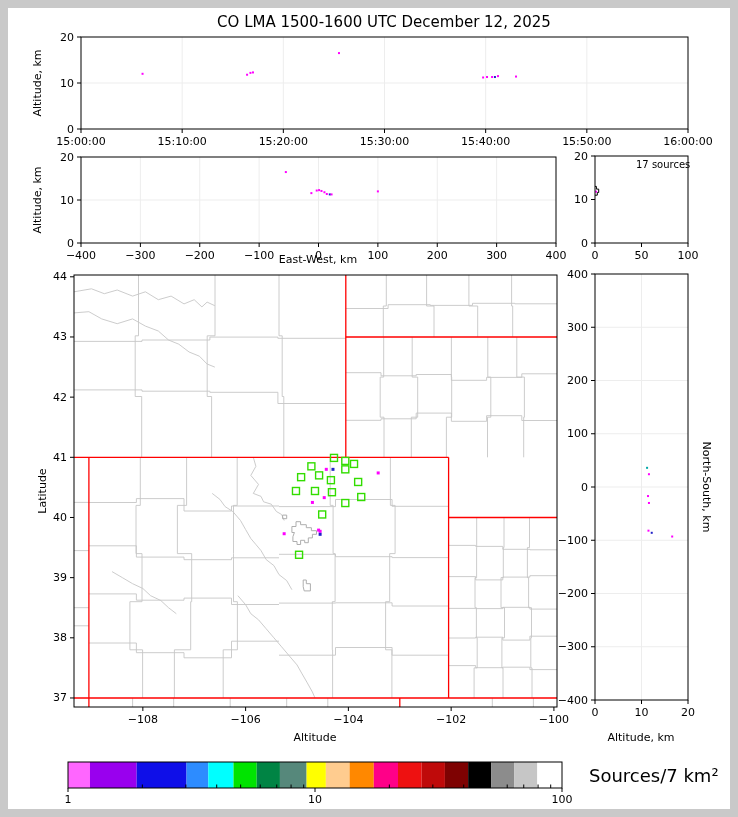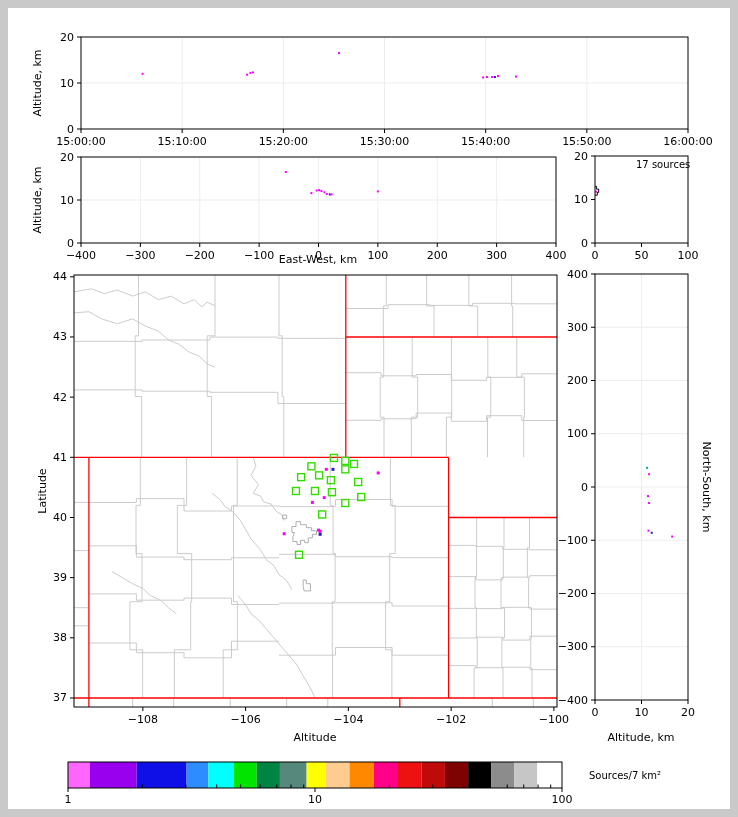--- a/index.html
+++ b/index.html
@@ -335,6 +335,7 @@
   <div class="region" style="left:595px;top:274px;width:93px;height:426px"></div>
   <div class="region" style="left:68px;top:762px;width:494px;height:26px"></div>
 
+  <div id="title" class="lbl" style="left:384px;top:22px">CO LMA 1500-1600 UTC December 12, 2025</div>
 
   <div class="lbl rotl ax" style="left:37px;top:83px">Altitude, km</div>
 

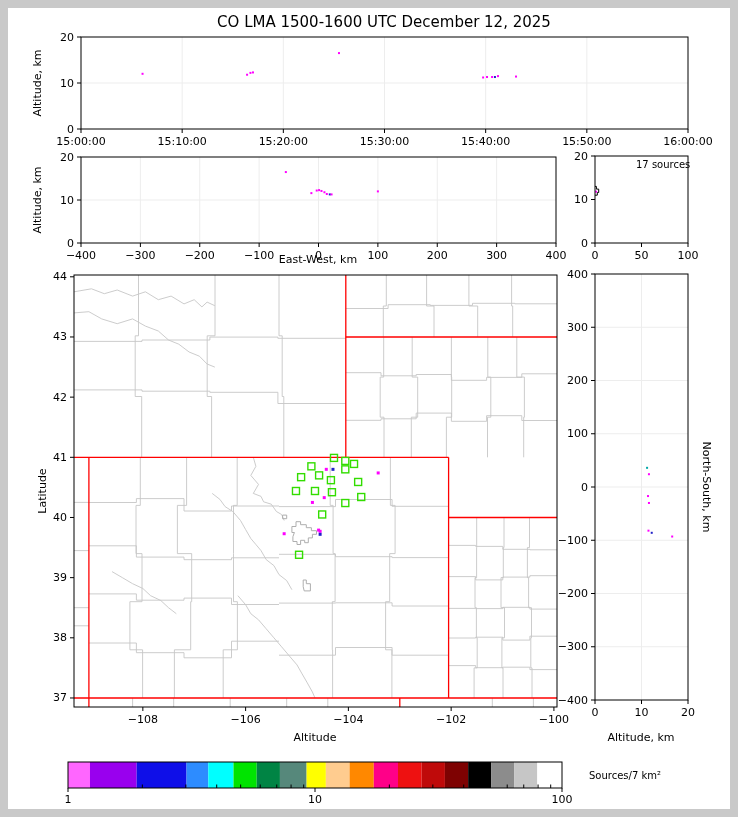--- a/index.html
+++ b/index.html
@@ -12,7 +12,7 @@
   #title{font-size:15px;}
   .ax{font-size:11px;}
   .small{font-size:10px;}
-  .big{font-size:10px;}
+  .big{font-size:18px;}
   svg{position:absolute;left:0;top:0;}
   .region{position:absolute;background:transparent;}
 </style>

